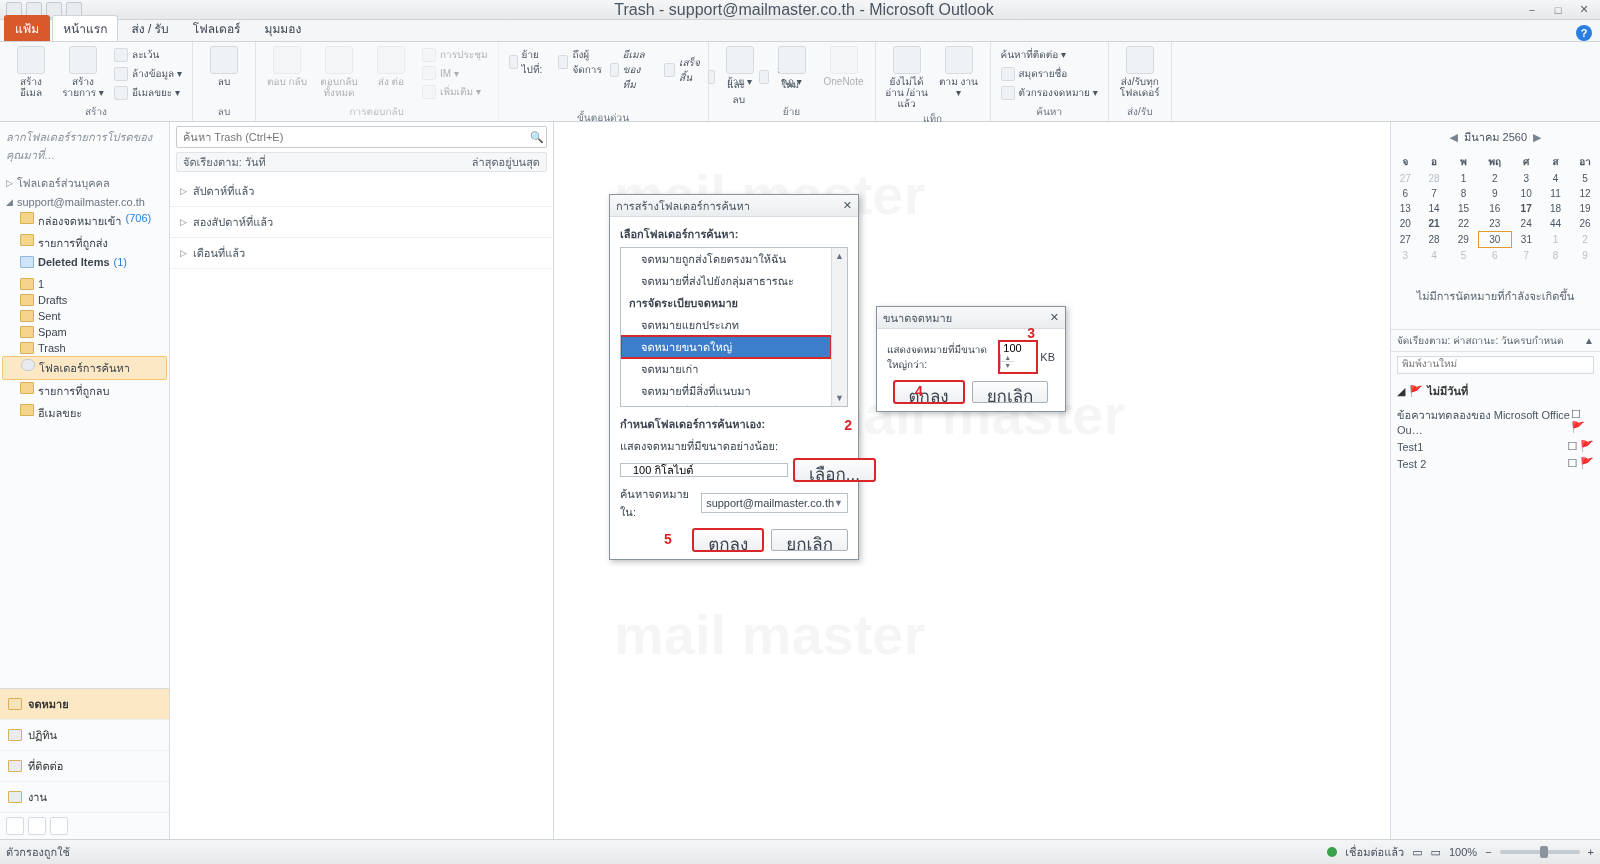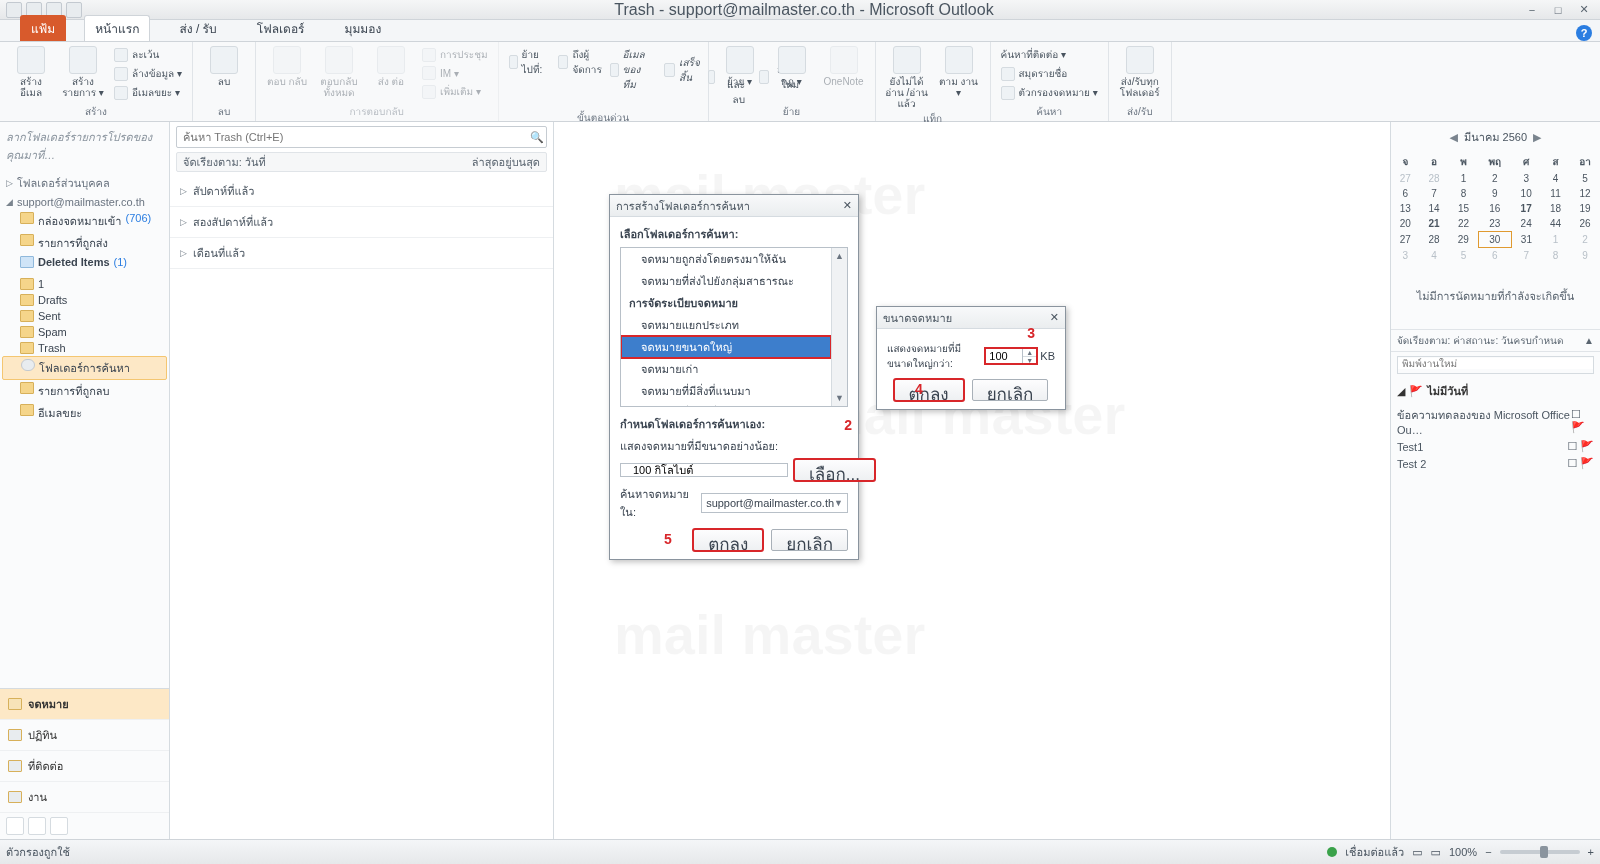--- a/index.html
+++ b/index.html
@@ -11,7 +11,7 @@
   .win-btns { display:flex; gap:2px; padding-right:4px; }
   .win-btn { width:24px; height:16px; display:flex; align-items:center; justify-content:center; color:#5a6570; }
   .tabs-row { height:22px; background:#f4f6f8; border-bottom:1px solid #cfd4d9; display:flex; align-items:flex-end; padding-left:4px; gap:2px;}
-  .tab { padding:3px 10px 3px 10px; border:1px solid transparent; border-bottom:none; font-size:12px; color:#3a4450; border-radius:3px 3px 0 0; cursor:default;margin-left:16px;}
+  .tab { padding:3px 10px 3px 10px; border:1px solid transparent; border-bottom:none; font-size:12px; color:#3a4450; border-radius:3px 3px 0 0; cursor:default;}
   .tab.file { background:#d85a2c; color:#fff; }
   .tab.active { background:#fff; border-color:#cfd4d9; }
   .help-icon { margin-left:auto; margin-right:8px; width:16px; height:16px; border-radius:50%; background:#2a7de1; color:#fff; display:flex; align-items:center; justify-content:center; font-weight:bold;}

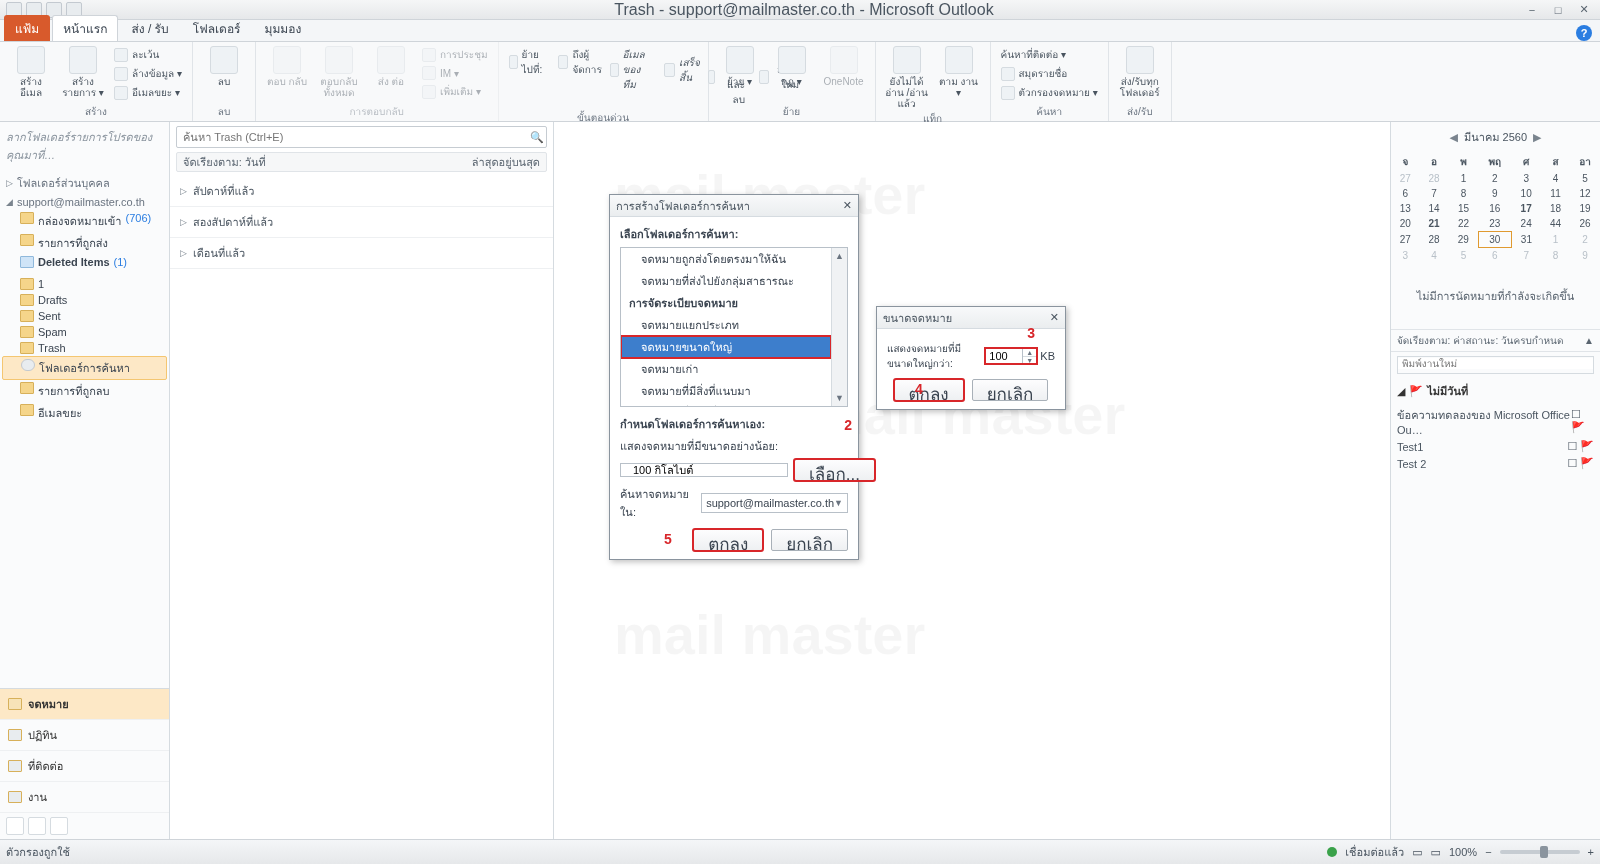--- a/index.html
+++ b/index.html
@@ -88,7 +88,7 @@
   .red-num { position:absolute; color:#d8262a; font-weight:bold; font-size:14px;}
   .combo { border:1px solid #b8c0c8; height:20px; display:flex; align-items:center; padding:0 4px; font-size:11px; background:#fff;}
   .combo .dd{margin-left:auto;font-size:9px;color:#6a7480;}
-  .spinner { display:flex; border:1px solid #b8c0c8; height:16px;}
+  .spinner { display:flex; border:1px solid #b8c0c8; height:32px;flex-direction:column;}
   .spinner input{border:none;outline:none;width:36px;padding:0 3px;font-size:11px;}
   .spinner .spins{width:14px;display:flex;flex-direction:column;border-left:1px solid #b8c0c8;}
   .spinner .spins div{flex:1;font-size:7px;display:flex;align-items:center;justify-content:center;color:#6a7480;border-bottom:1px solid #d5dbe0;}

